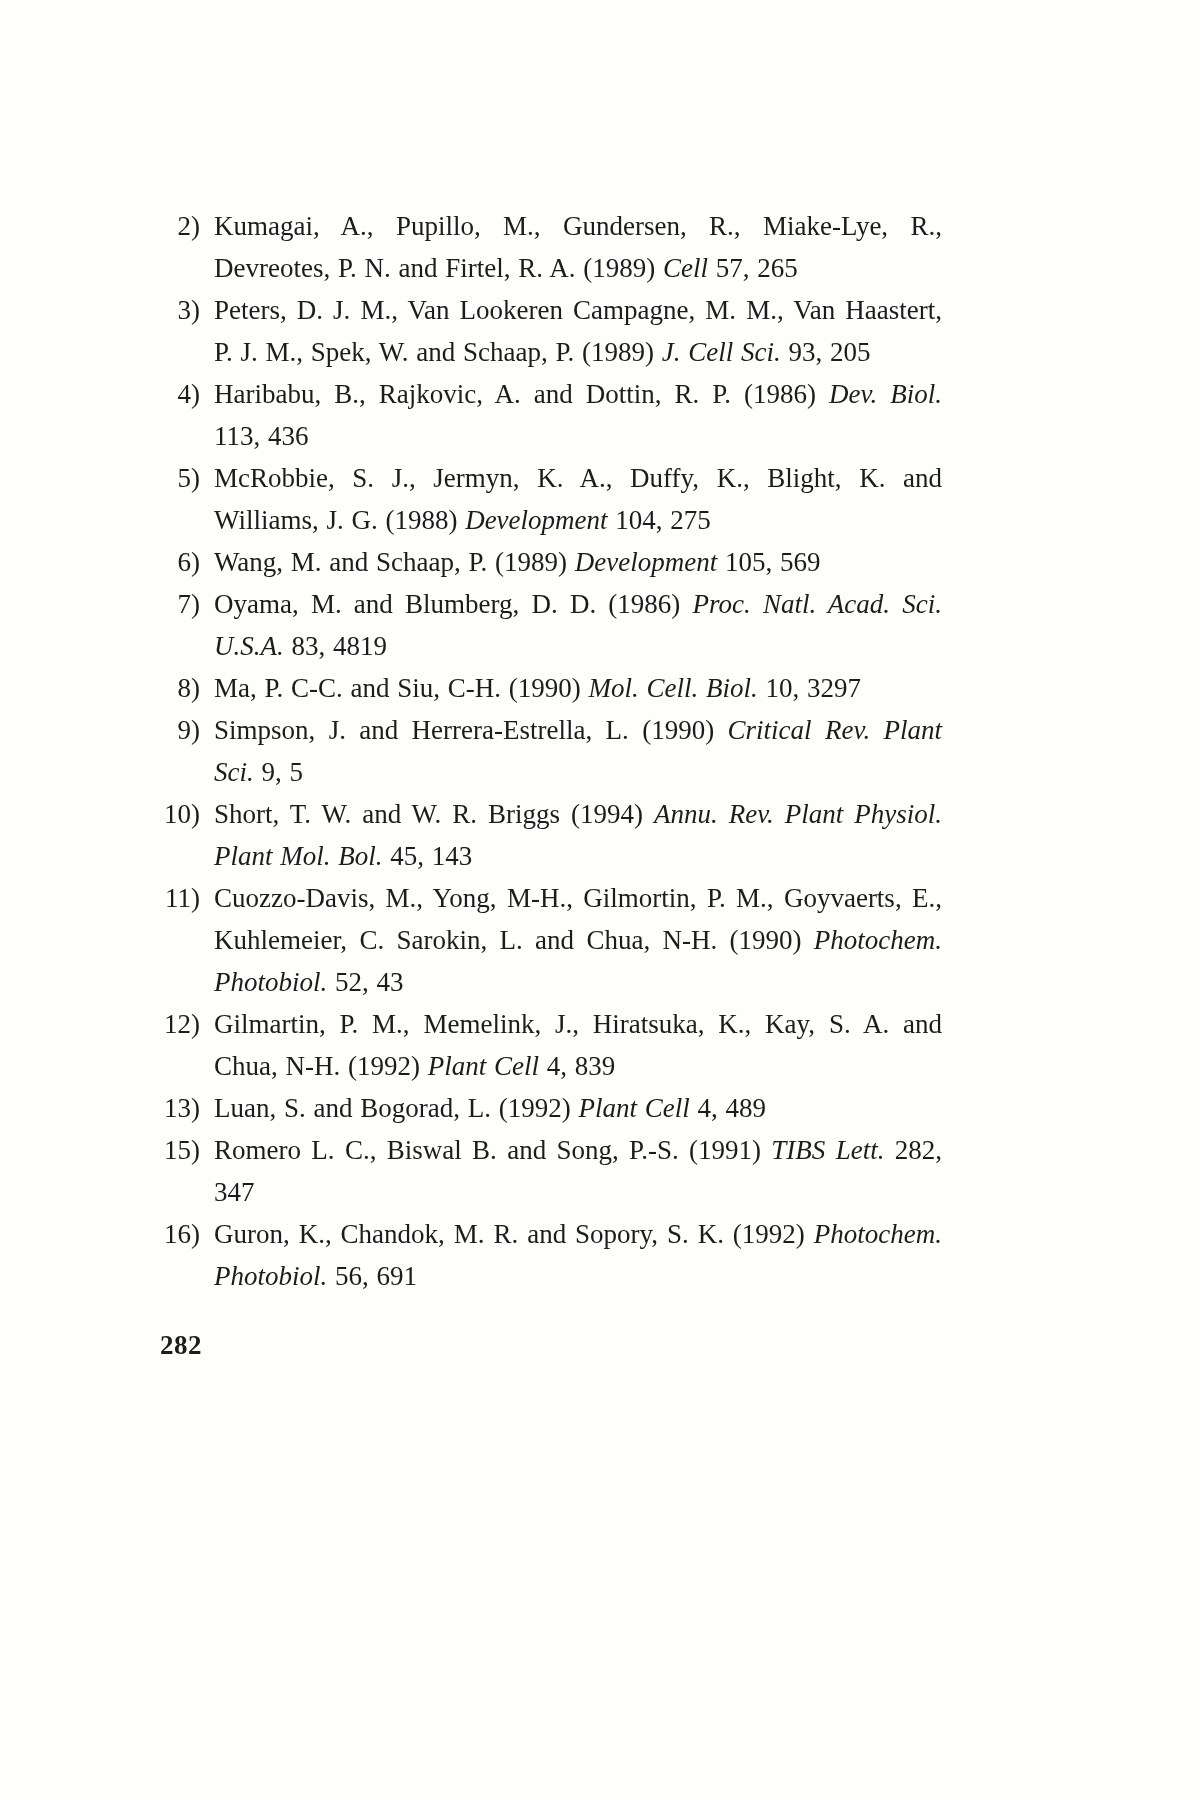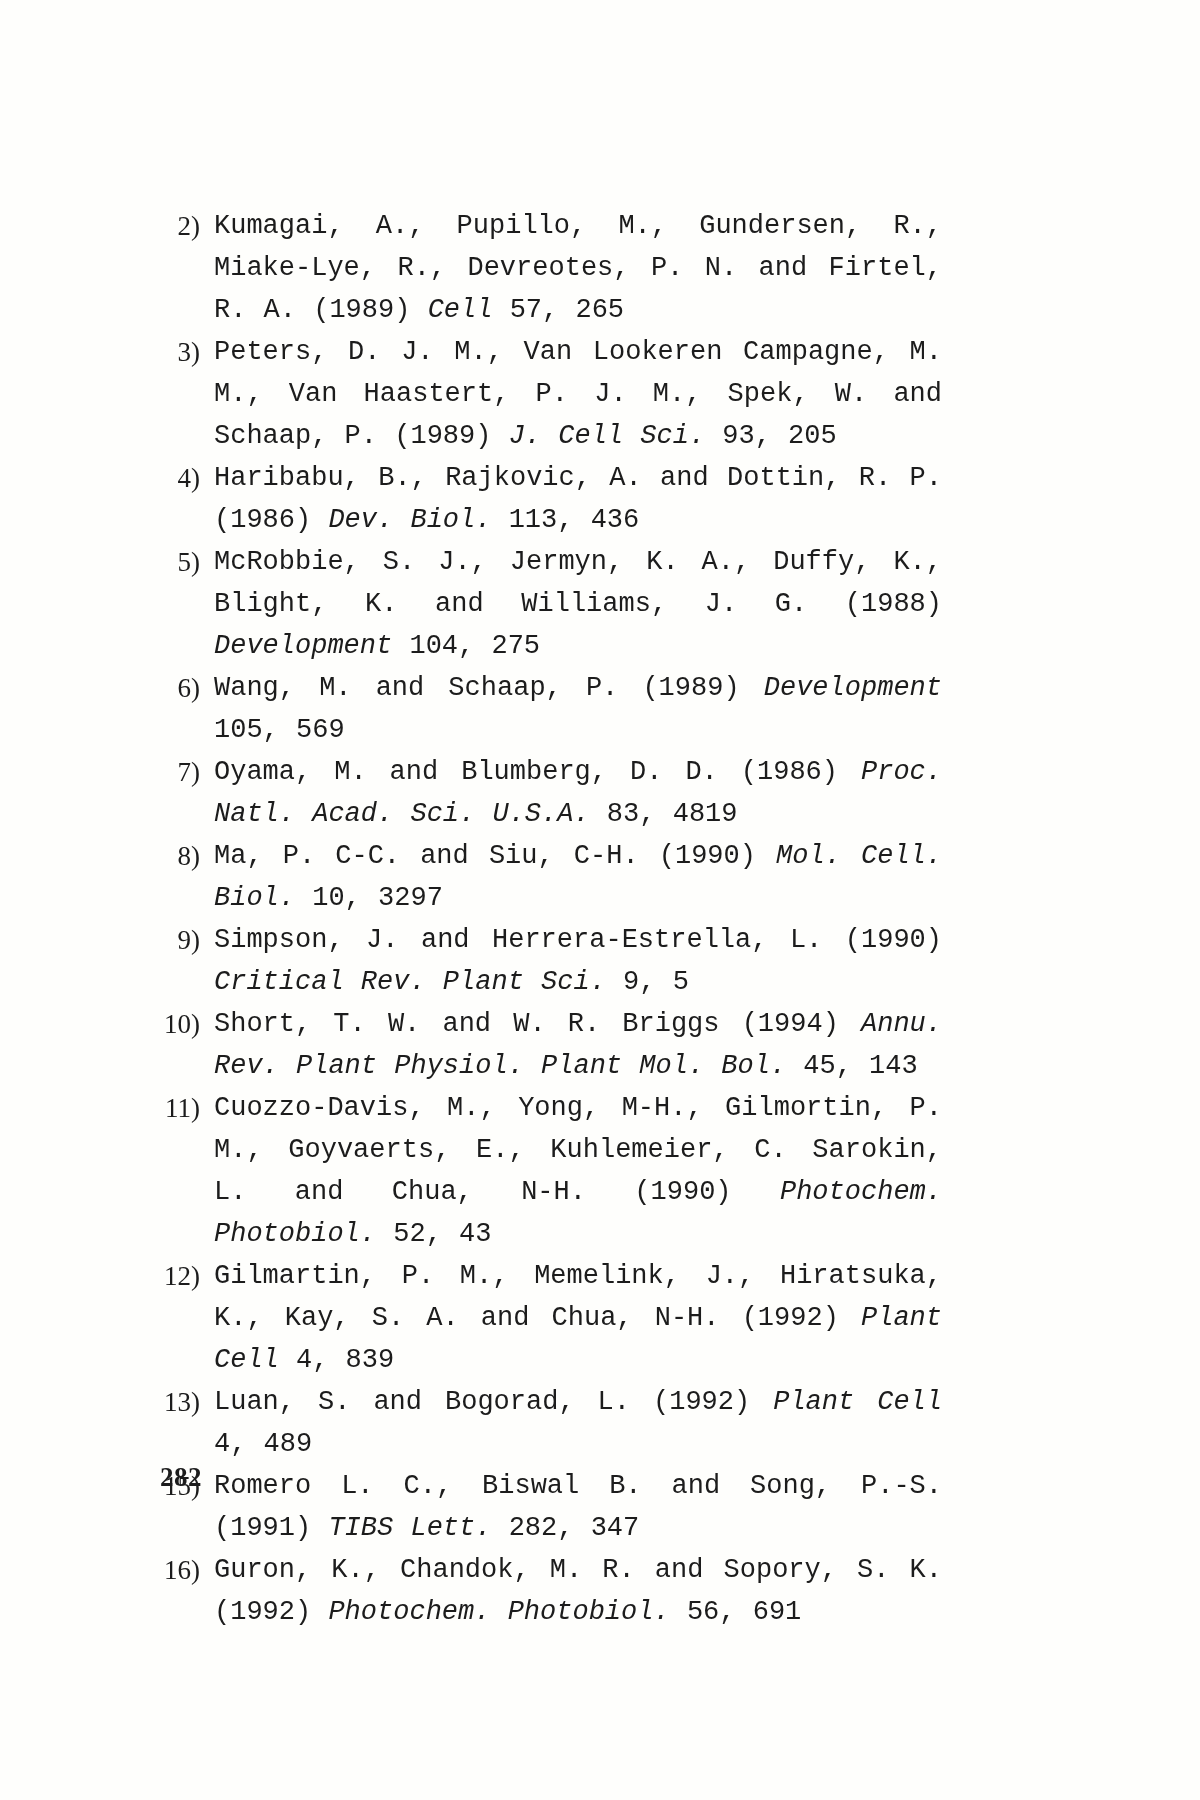--- a/index.html
+++ b/index.html
@@ -40,7 +40,6 @@
     display: block;
     text-align: justify;
     word-spacing: 1px;
-    font-family: Liberation Mono, monospace;
   }
   .italic {
     font-style: italic;

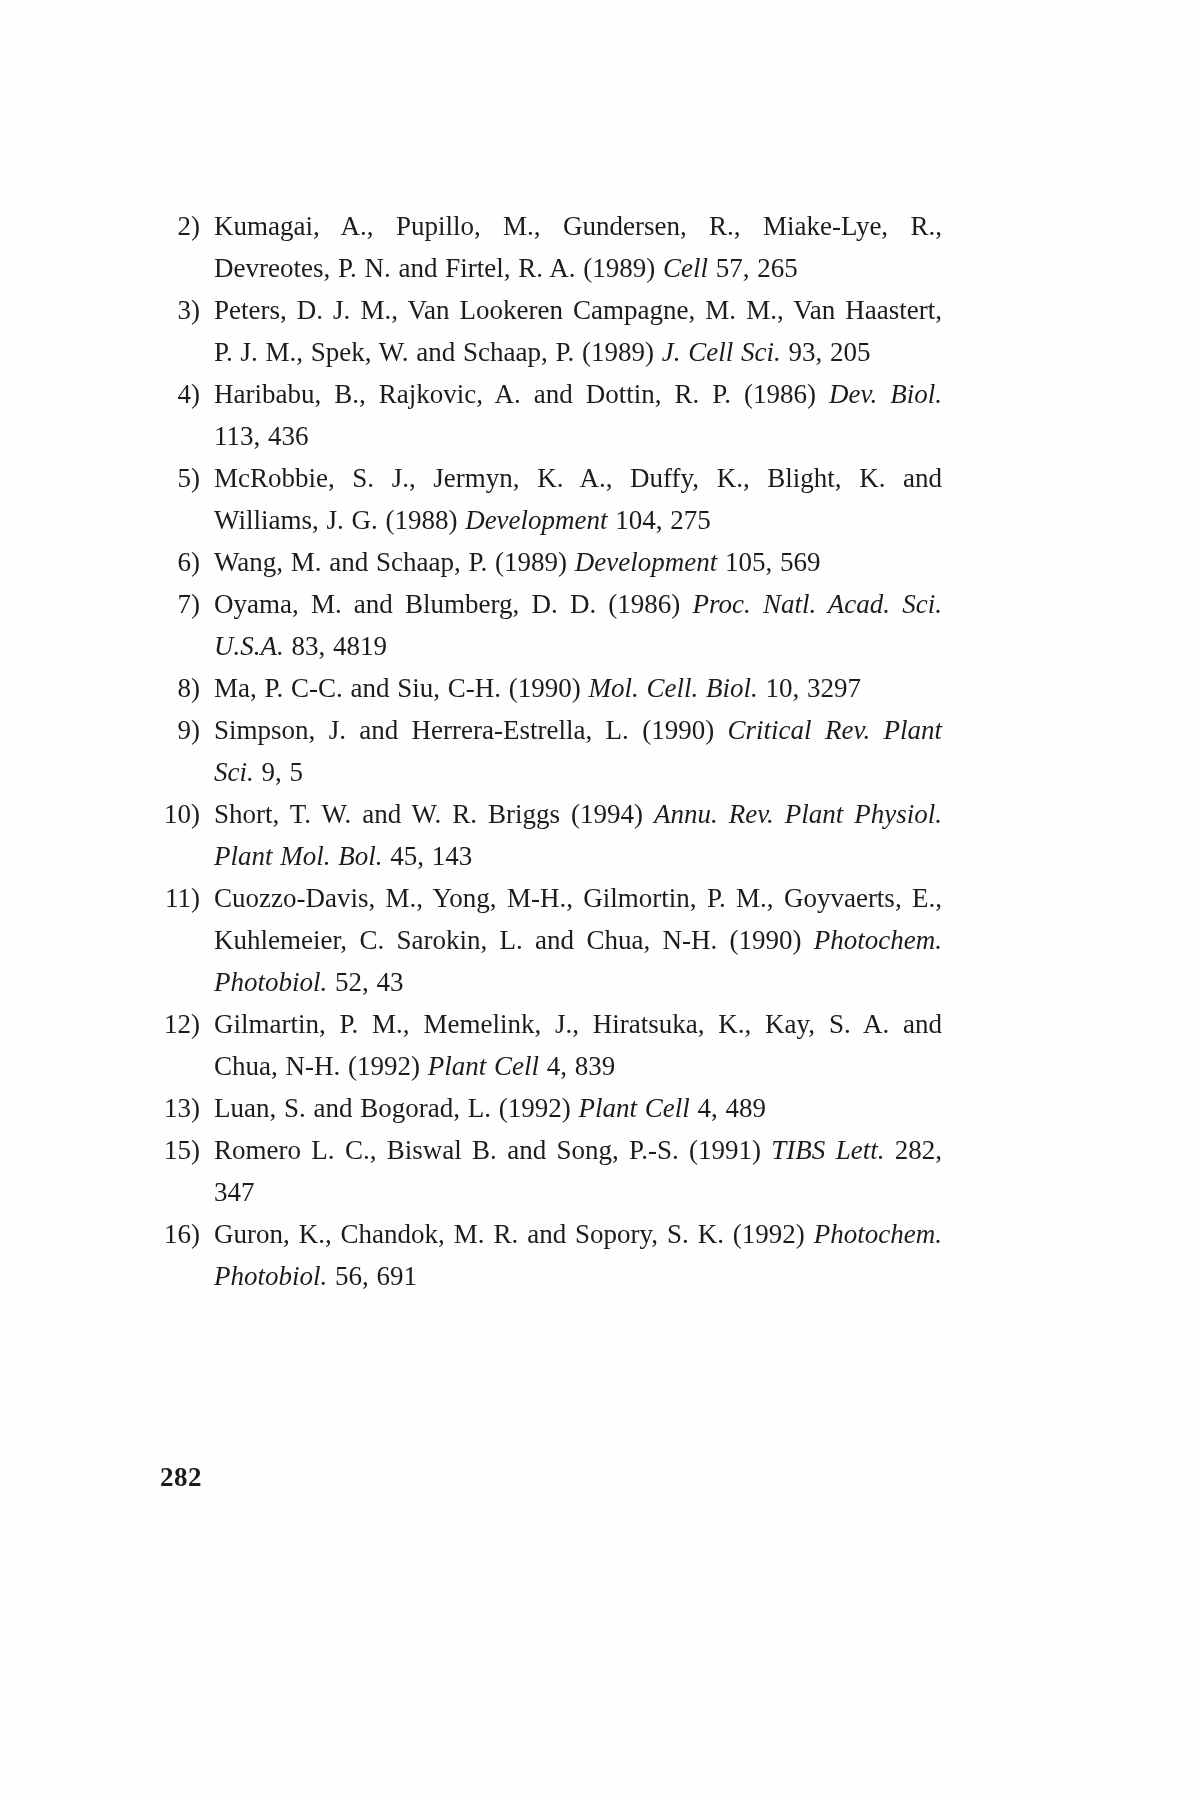--- a/index.html
+++ b/index.html
@@ -47,7 +47,7 @@
   .page-number {
     position: absolute;
     left: 160px;
-    top: 1456px;
+    top: 1324px;
     font-size: 27px;
     font-weight: 700;
     letter-spacing: 0.5px;

